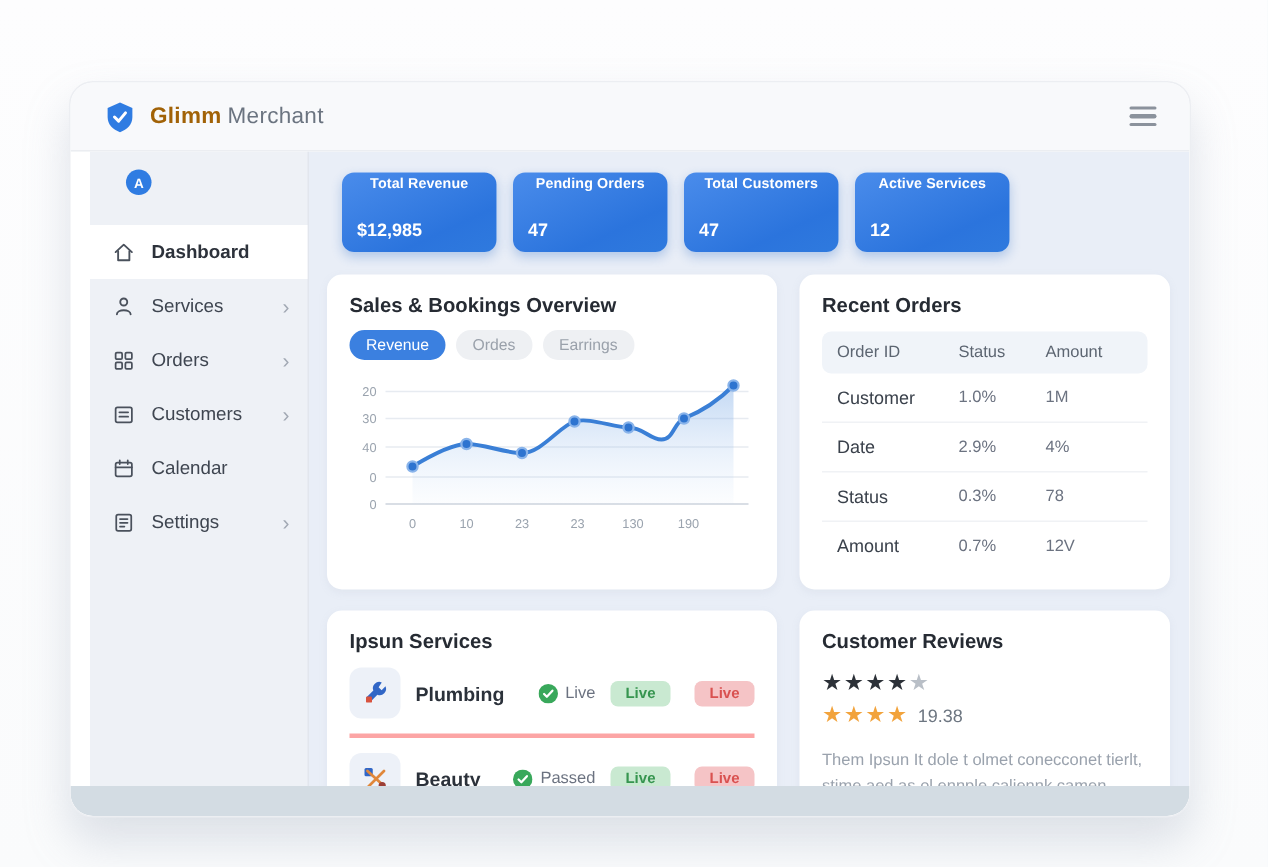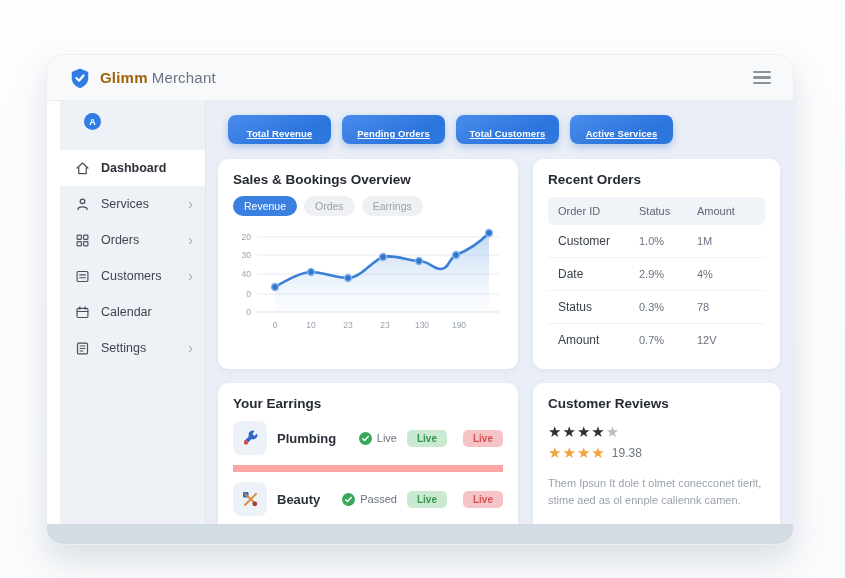--- a/index.html
+++ b/index.html
@@ -42,9 +42,9 @@
 
   
   .stats { display:flex; gap:11px; margin:2px 0 15px 10px; }
-  .stat-card { width:103px; height:29px; border-radius:8px; cursor:pointer;
+  .stat-card { width:103px; height:53px; border-radius:8px; cursor:pointer;
     background:linear-gradient(155deg,#4a8ceb 0%,#2b74dd 70%,#2f7ade 100%);
-    color:#fff; padding:13px 10px 4px; box-shadow:0 3px 7px rgba(45,110,200,.30);text-decoration:underline; }
+    color:#fff; padding:2px 10px 4px; box-shadow:0 3px 7px rgba(45,110,200,.30); }
   .stat-label { font-size:9.5px; font-weight:700; text-align:center; letter-spacing:.1px; }
   .stat-value { font-size:12px; font-weight:700; margin-top:18px; }
 

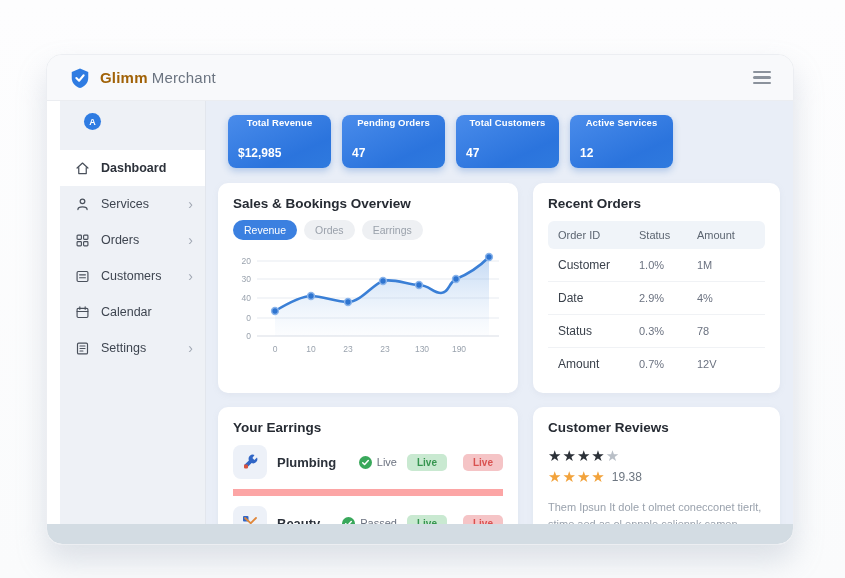--- a/index.html
+++ b/index.html
@@ -286,7 +286,7 @@
           </div>
 
           <div class="panel">
-            <div class="panel-title">Your Earrings</div>
+            <div class="panel-title">Ipsun Services</div>
 
             <div class="svc-row">
               <div class="svc-tile">

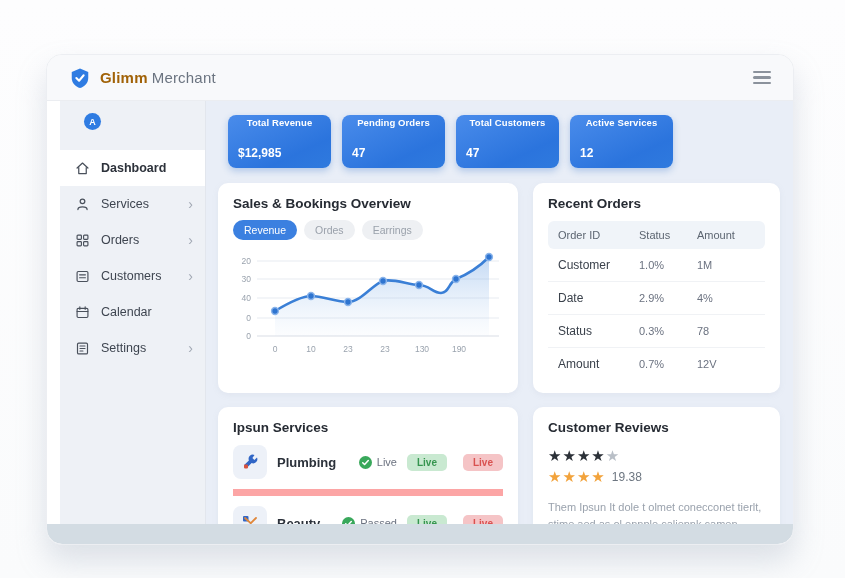--- a/index.html
+++ b/index.html
@@ -74,7 +74,7 @@
 
   
   .svc-row { display:flex; align-items:center; gap:10px; padding:10px 0;
-    border-bottom:7px solid #fca5a5; }
+    border-bottom:3px solid #fca5a5; }
   .svc-row:last-child { border-bottom:none; }
   .svc-tile { width:34px; height:34px; border-radius:8px; background:#edf1f8;
     display:flex; align-items:center; justify-content:center; flex-shrink:0; }

